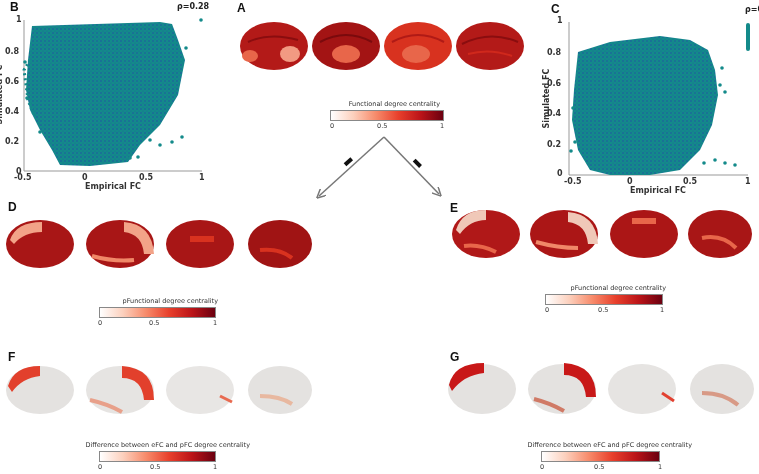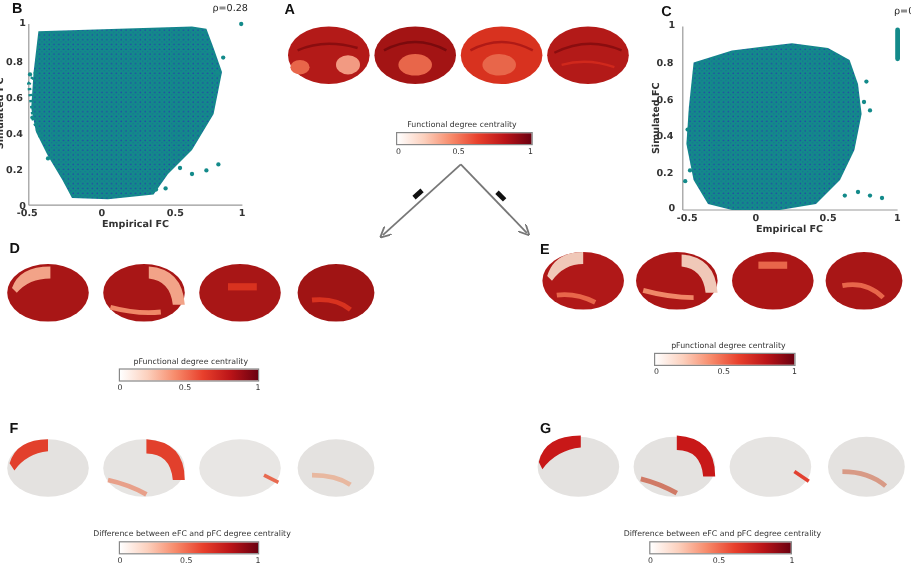--- a/index.html
+++ b/index.html
@@ -6,7 +6,7 @@
   body{width:759px;height:474px;position:relative;overflow:hidden;font-family:"DejaVu Sans",sans-serif;color:#222;}
   .abs{position:absolute;}
   .panel-letter{position:absolute;font-weight:bold;font-size:12px;font-family:"Liberation Sans",sans-serif;color:#111;}
-  .rho{position:absolute;font-size:8px;font-weight:normal;color:#222;}
+  .rho{position:absolute;font-size:8px;font-weight:bold;color:#222;}
   .axis-lbl{position:absolute;font-size:8px;font-weight:bold;color:#333;white-space:nowrap;}
   .tick{position:absolute;font-size:8px;font-weight:bold;color:#333;}
   .cb-title{position:absolute;font-size:6.5px;color:#333;white-space:nowrap;text-align:center;}

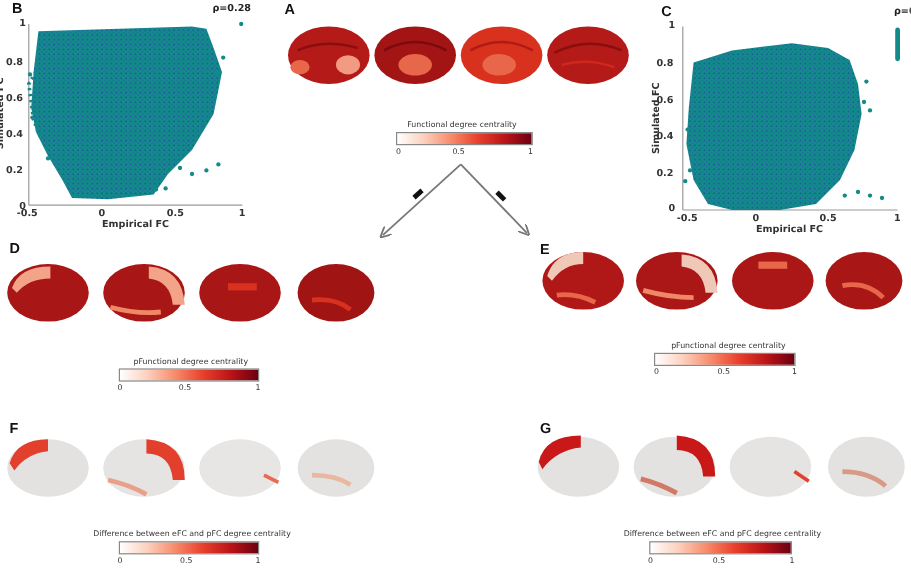--- a/index.html
+++ b/index.html
@@ -9,7 +9,7 @@
   .rho{position:absolute;font-size:8px;font-weight:bold;color:#222;}
   .axis-lbl{position:absolute;font-size:8px;font-weight:bold;color:#333;white-space:nowrap;}
   .tick{position:absolute;font-size:8px;font-weight:bold;color:#333;}
-  .cb-title{position:absolute;font-size:6.5px;color:#333;white-space:nowrap;text-align:center;}
+  .cb-title{position:absolute;font-size:6.5px;color:#333;white-space:nowrap;text-align:right;}
   .cb-bar{position:absolute;height:9px;border:1px solid #888;background:linear-gradient(to right,#fff 0%,#fcd0bd 20%,#f78b6b 40%,#e8402c 60%,#bb1418 80%,#6b0010 100%);}
   .cb-tick{position:absolute;font-size:6.5px;color:#333;}
   svg{display:block;}

